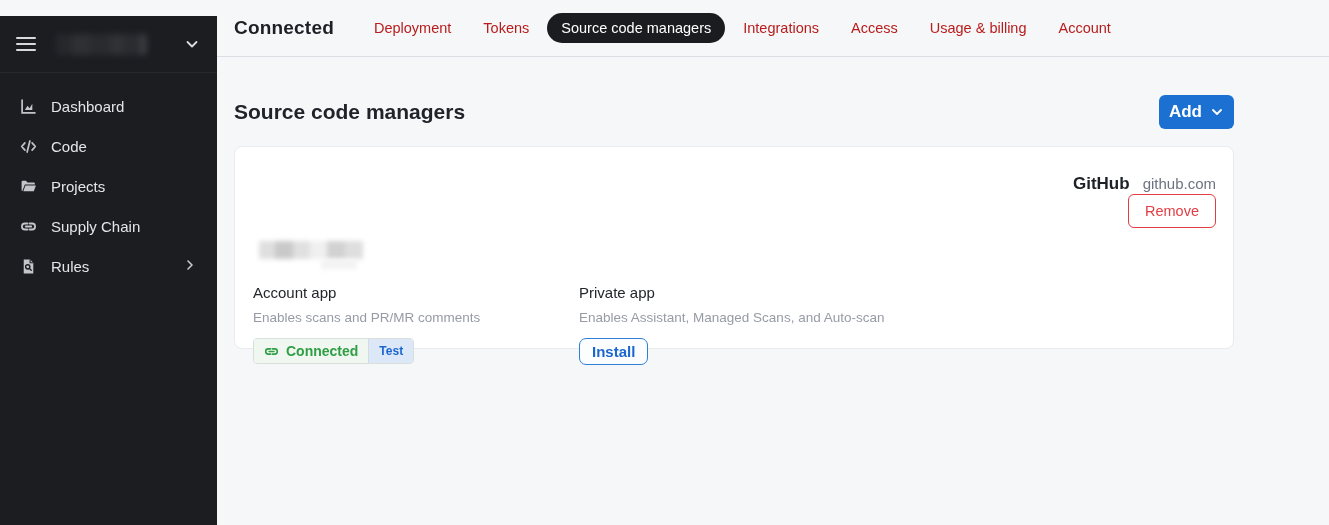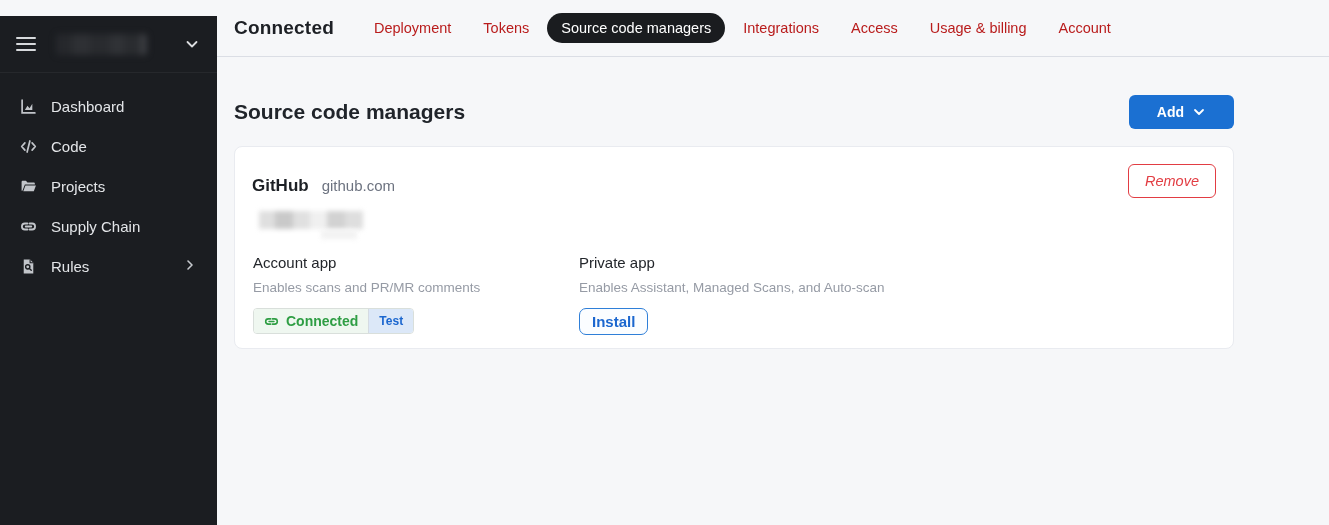--- a/index.html
+++ b/index.html
@@ -54,8 +54,8 @@
   .heading-row { margin-top: 38px; display: flex; align-items: center; justify-content: space-between; }
   .page-heading { font-size: 21px; font-weight: bold; color: #20242a; }
   .add-btn {
-    display: inline-flex; align-items: center; gap: 8px; height: 34px; padding: 0 28px;
-    background: #1b70d2; color: #fff; font-size: 14px; font-weight: bold;
+    display: inline-flex; align-items: center; gap: 8px; height: 34px; padding: 0 10px;
+    background: #1b70d2; color: #fff; font-size: 17px; font-weight: bold;
     border: none; border-radius: 6px; cursor: pointer; font-family: inherit; margin-left: 36px;
   }
 

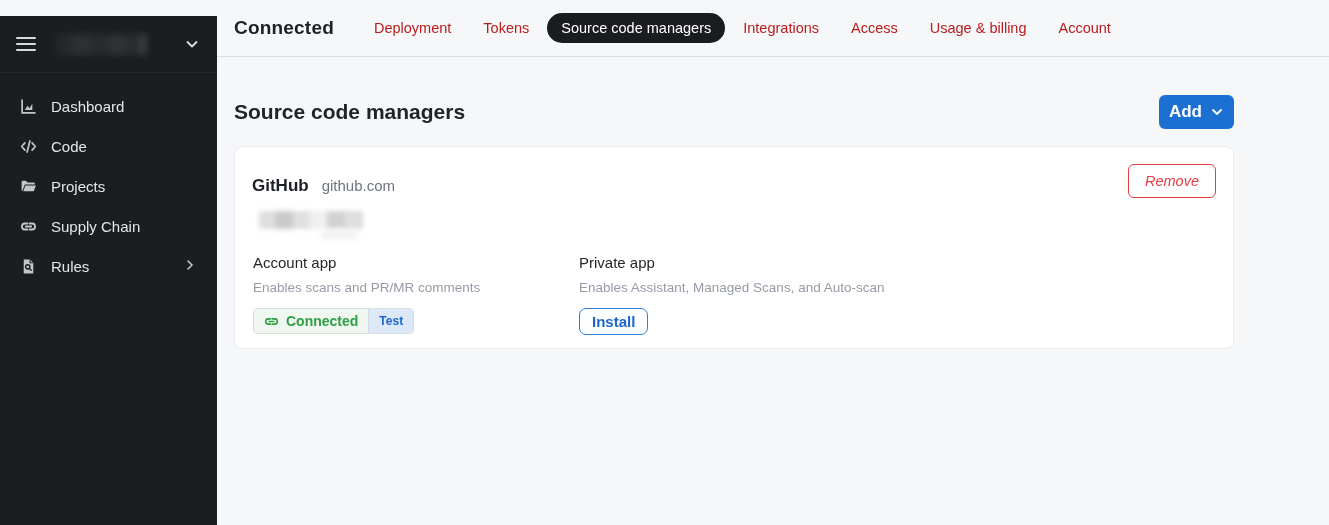--- a/index.html
+++ b/index.html
@@ -64,7 +64,7 @@
     margin-top: 17px; background: #ffffff; border: 1px solid #e9ebf0;
     border-radius: 8px; padding: 17px 17px 24px 17px; height: 203px;
   }
-  .card-header { display: flex; align-items: center; justify-content: space-between; }
+  .card-header { display: flex; align-items: flex-end; justify-content: space-between; flex-direction: column; }
   .provider-line { display: flex; align-items: baseline; gap: 13px; padding-top: 10px; }
   .provider-name { font-size: 17px; font-weight: bold; color: #1d2025; }
   .provider-domain { font-size: 15px; color: #6d7380; }

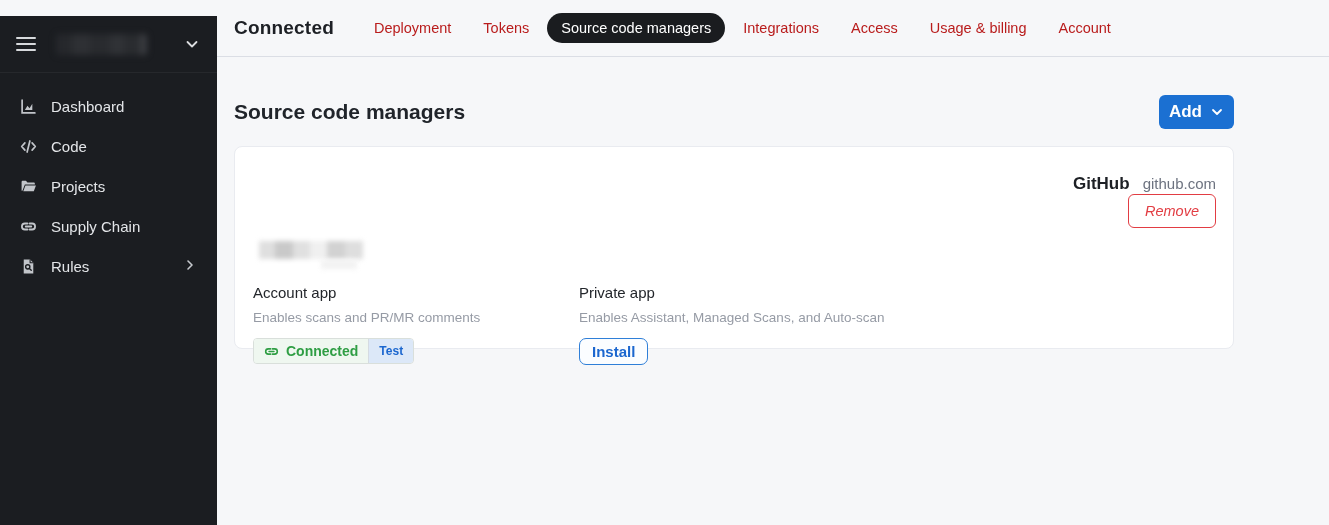--- a/index.html
+++ b/index.html
@@ -71,7 +71,7 @@
   .remove-btn {
     background: #fff; border: 1px solid #e23d43; color: #e23d43;
     border-radius: 6px; padding: 0 16px; height: 34px; font-size: 14.5px; font-weight: 500;
-    cursor: pointer; font-family: inherit; font-style: italic;
+    cursor: pointer; font-family: inherit;
   }
   .redacted-row { margin-top: 13px; margin-left: 7px; position: relative; height: 30px; }
   .redacted-main { display: flex; height: 18px; filter: blur(2.5px); width: 107px; }

